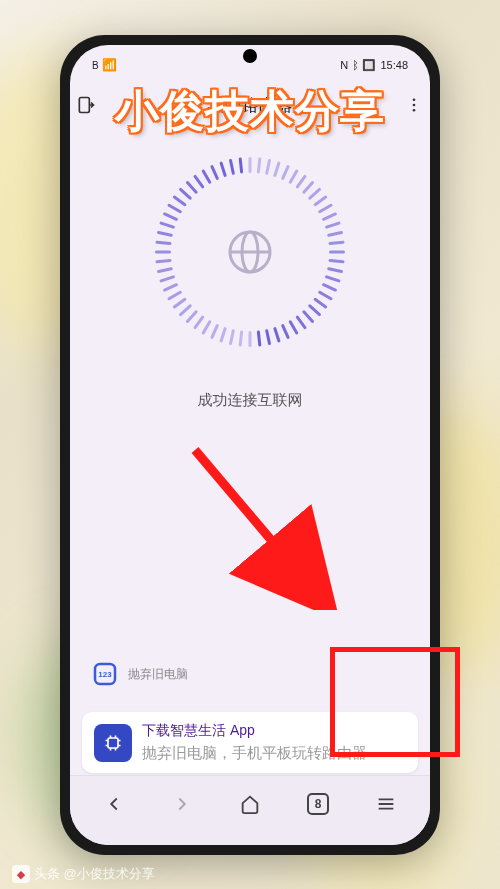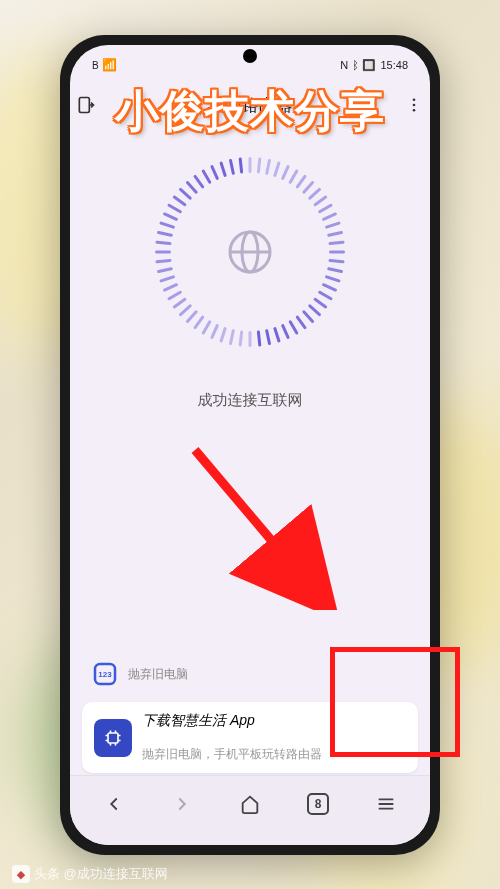--- a/index.html
+++ b/index.html
@@ -197,7 +197,7 @@
       font-weight: bold;
     }
     .promo-text { flex: 1; }
-    .promo-title { font-size: 14px; color: #000000; font-weight: 500; font-style: italic; }
+    .promo-title { font-size: 14px; color: #4c1d95; font-weight: 500; }
     .promo-sub { font-size: 12px; color: #999; margin-top: 16px; }
 
     

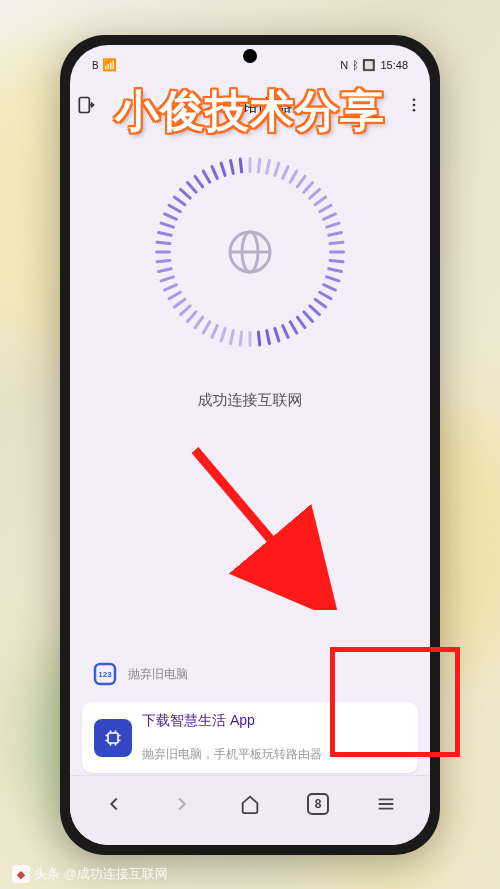--- a/index.html
+++ b/index.html
@@ -198,7 +198,7 @@
     }
     .promo-text { flex: 1; }
     .promo-title { font-size: 14px; color: #4c1d95; font-weight: 500; }
-    .promo-sub { font-size: 12px; color: #999; margin-top: 16px; }
+    .promo-sub { font-size: 15px; color: #999; margin-top: 4px; }
 
     
     .browser-nav {

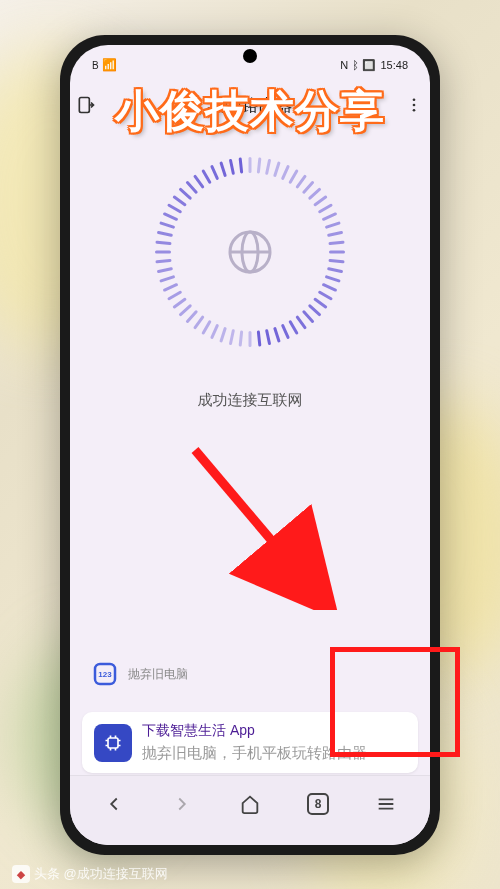--- a/index.html
+++ b/index.html
@@ -446,7 +446,7 @@
 
 <div class="watermark">
   <span class="wm-icon">◆</span>
-  <span>头条 @成功连接互联网</span>
+  <span>头条 @小俊技术分享</span>
 </div>
 
 </body></html>

